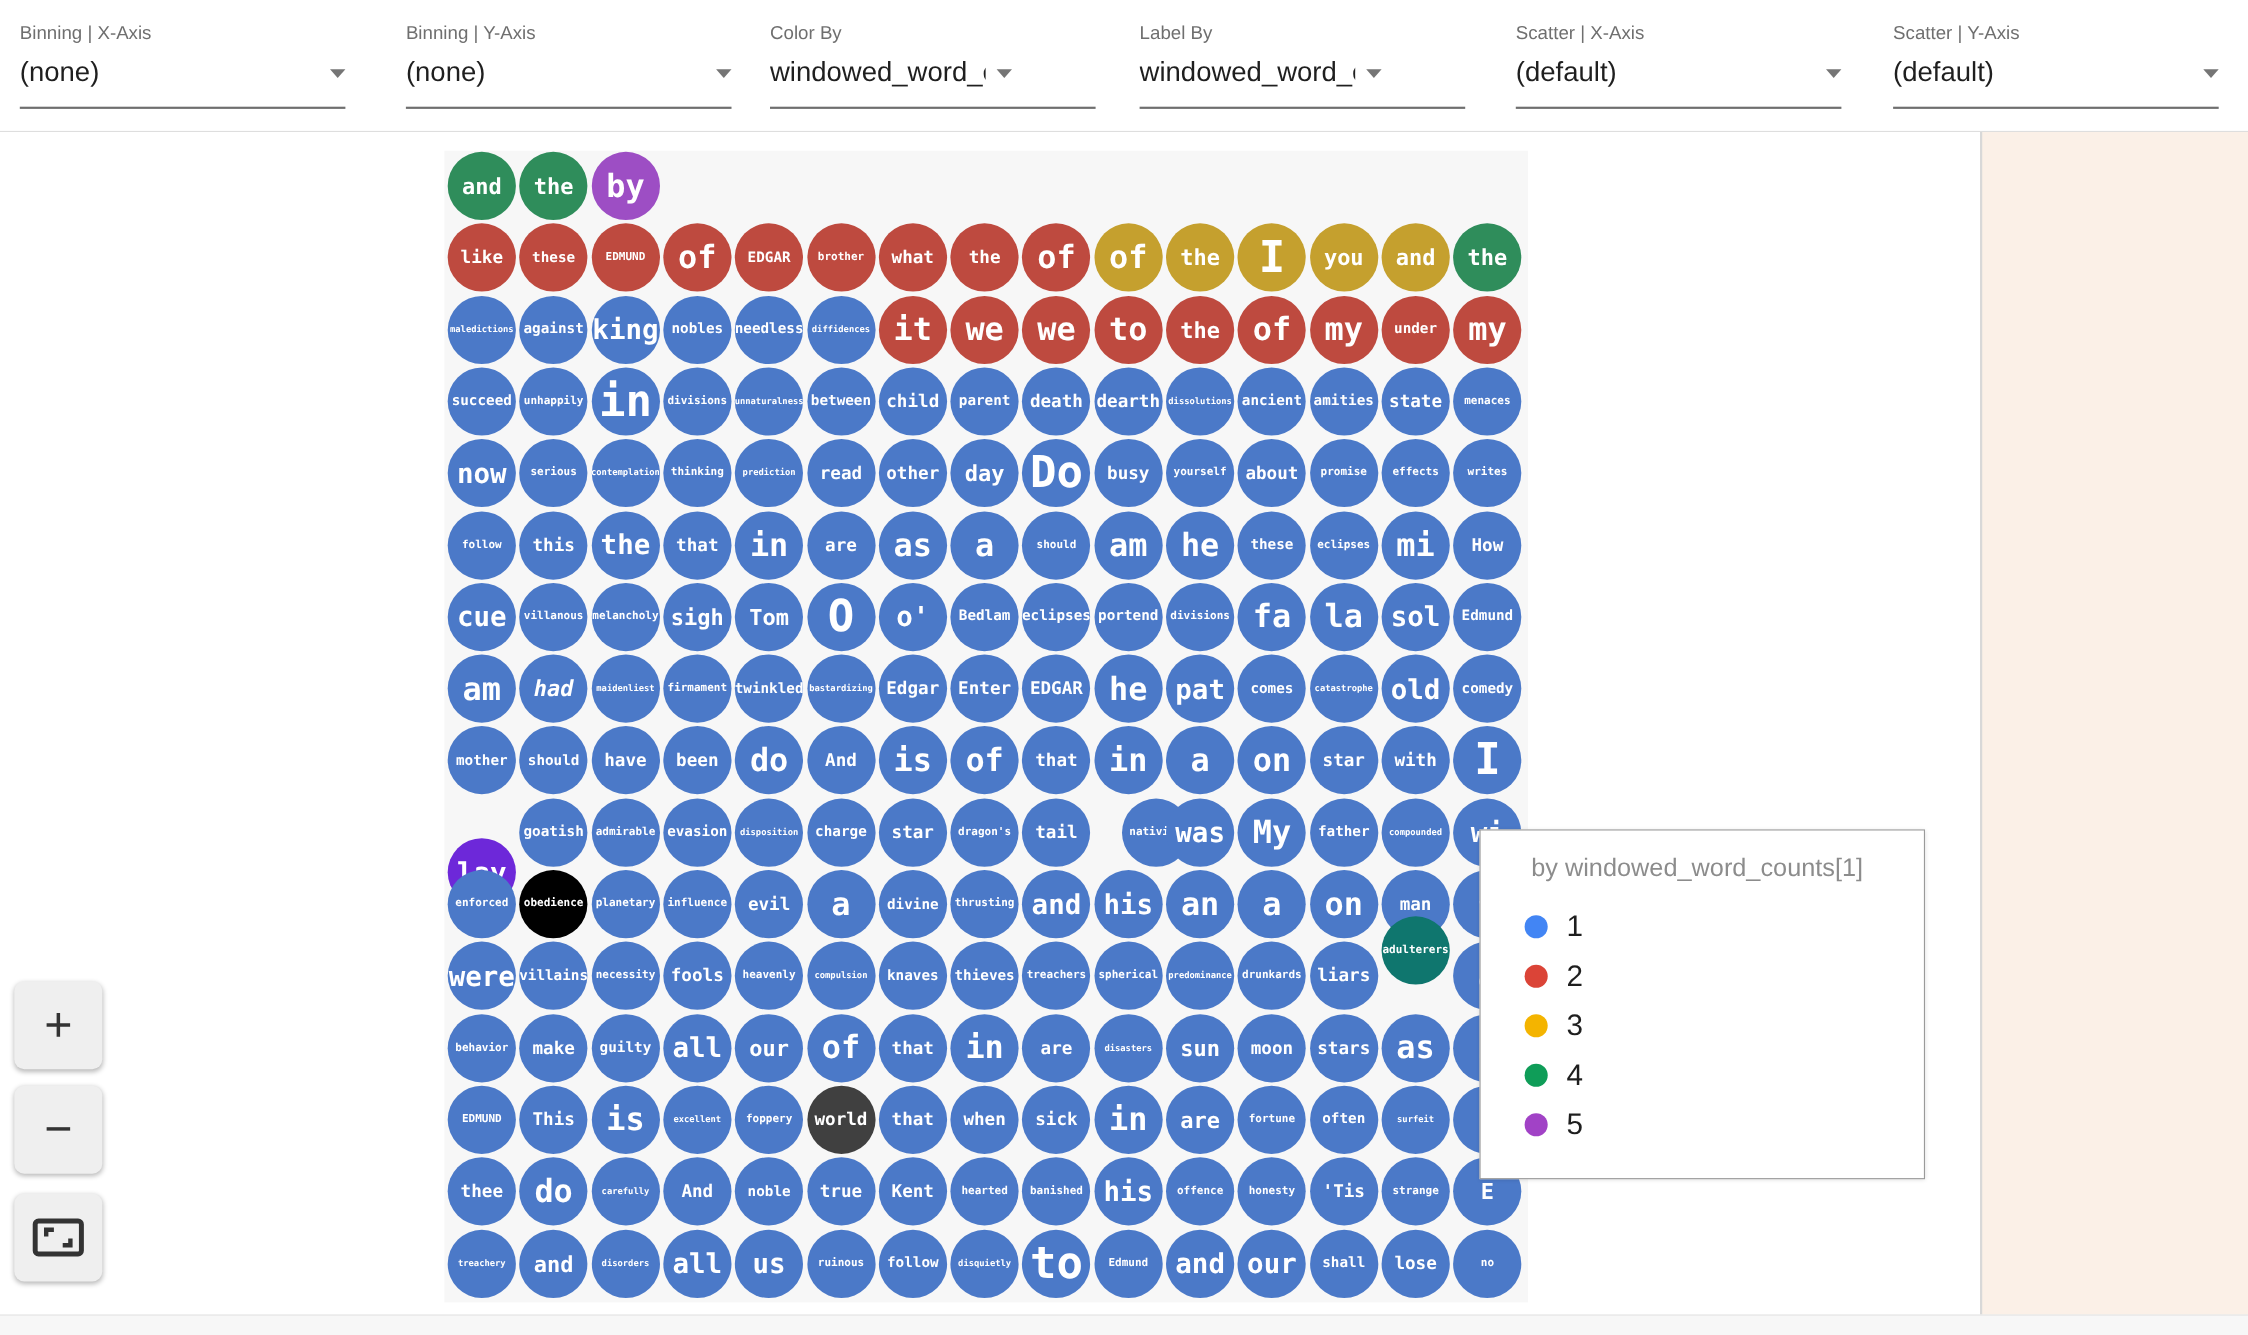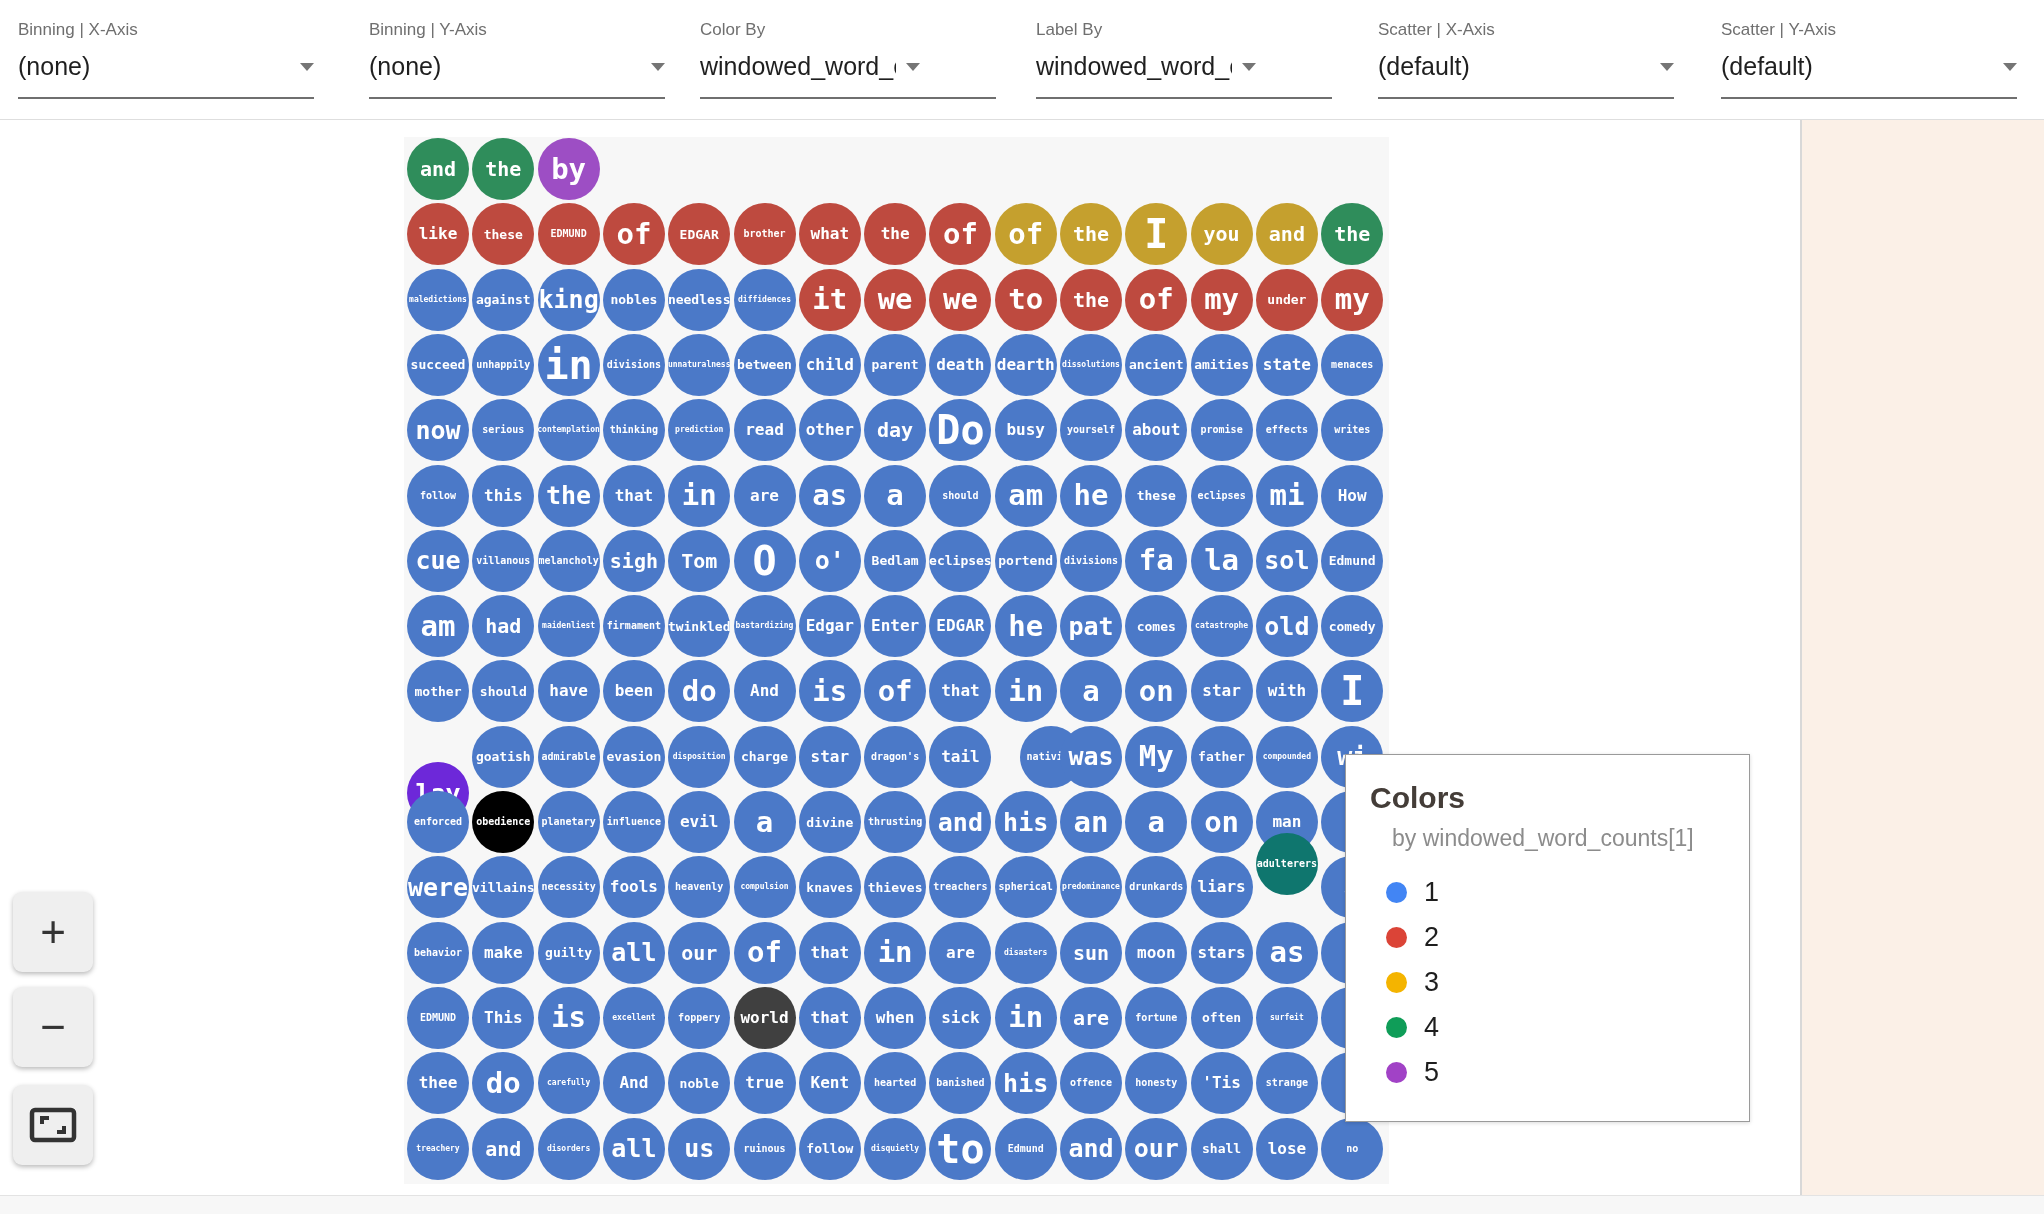--- a/index.html
+++ b/index.html
@@ -208,7 +208,7 @@
     <div class="bubble" style="left: 1255.9px; top: 529.8px; background: rgb(75, 121, 200); font-size: 25px;">sol</div>
     <div class="bubble" style="left: 1321.2px; top: 529.8px; background: rgb(75, 121, 200); font-size: 13px;">Edmund</div>
     <div class="bubble" style="left: 407px; top: 595.1px; background: rgb(75, 121, 200); font-size: 29px;">am</div>
-    <div class="bubble" style="left: 472.3px; top: 595.1px; background: rgb(75, 121, 200); font-size: 20px;">had</div>
+    <div class="bubble" style="left: 472.3px; top: 595.1px; background: rgb(75, 121, 200); font-size: 20px; font-style: italic;">had</div>
     <div class="bubble" style="left: 537.6px; top: 595.1px; background: rgb(75, 121, 200); font-size: 8px;">maidenliest</div>
     <div class="bubble" style="left: 602.9px; top: 595.1px; background: rgb(75, 121, 200); font-size: 10px;">firmament</div>
     <div class="bubble" style="left: 668.2px; top: 595.1px; background: rgb(75, 121, 200); font-size: 13px;">twinkled</div>

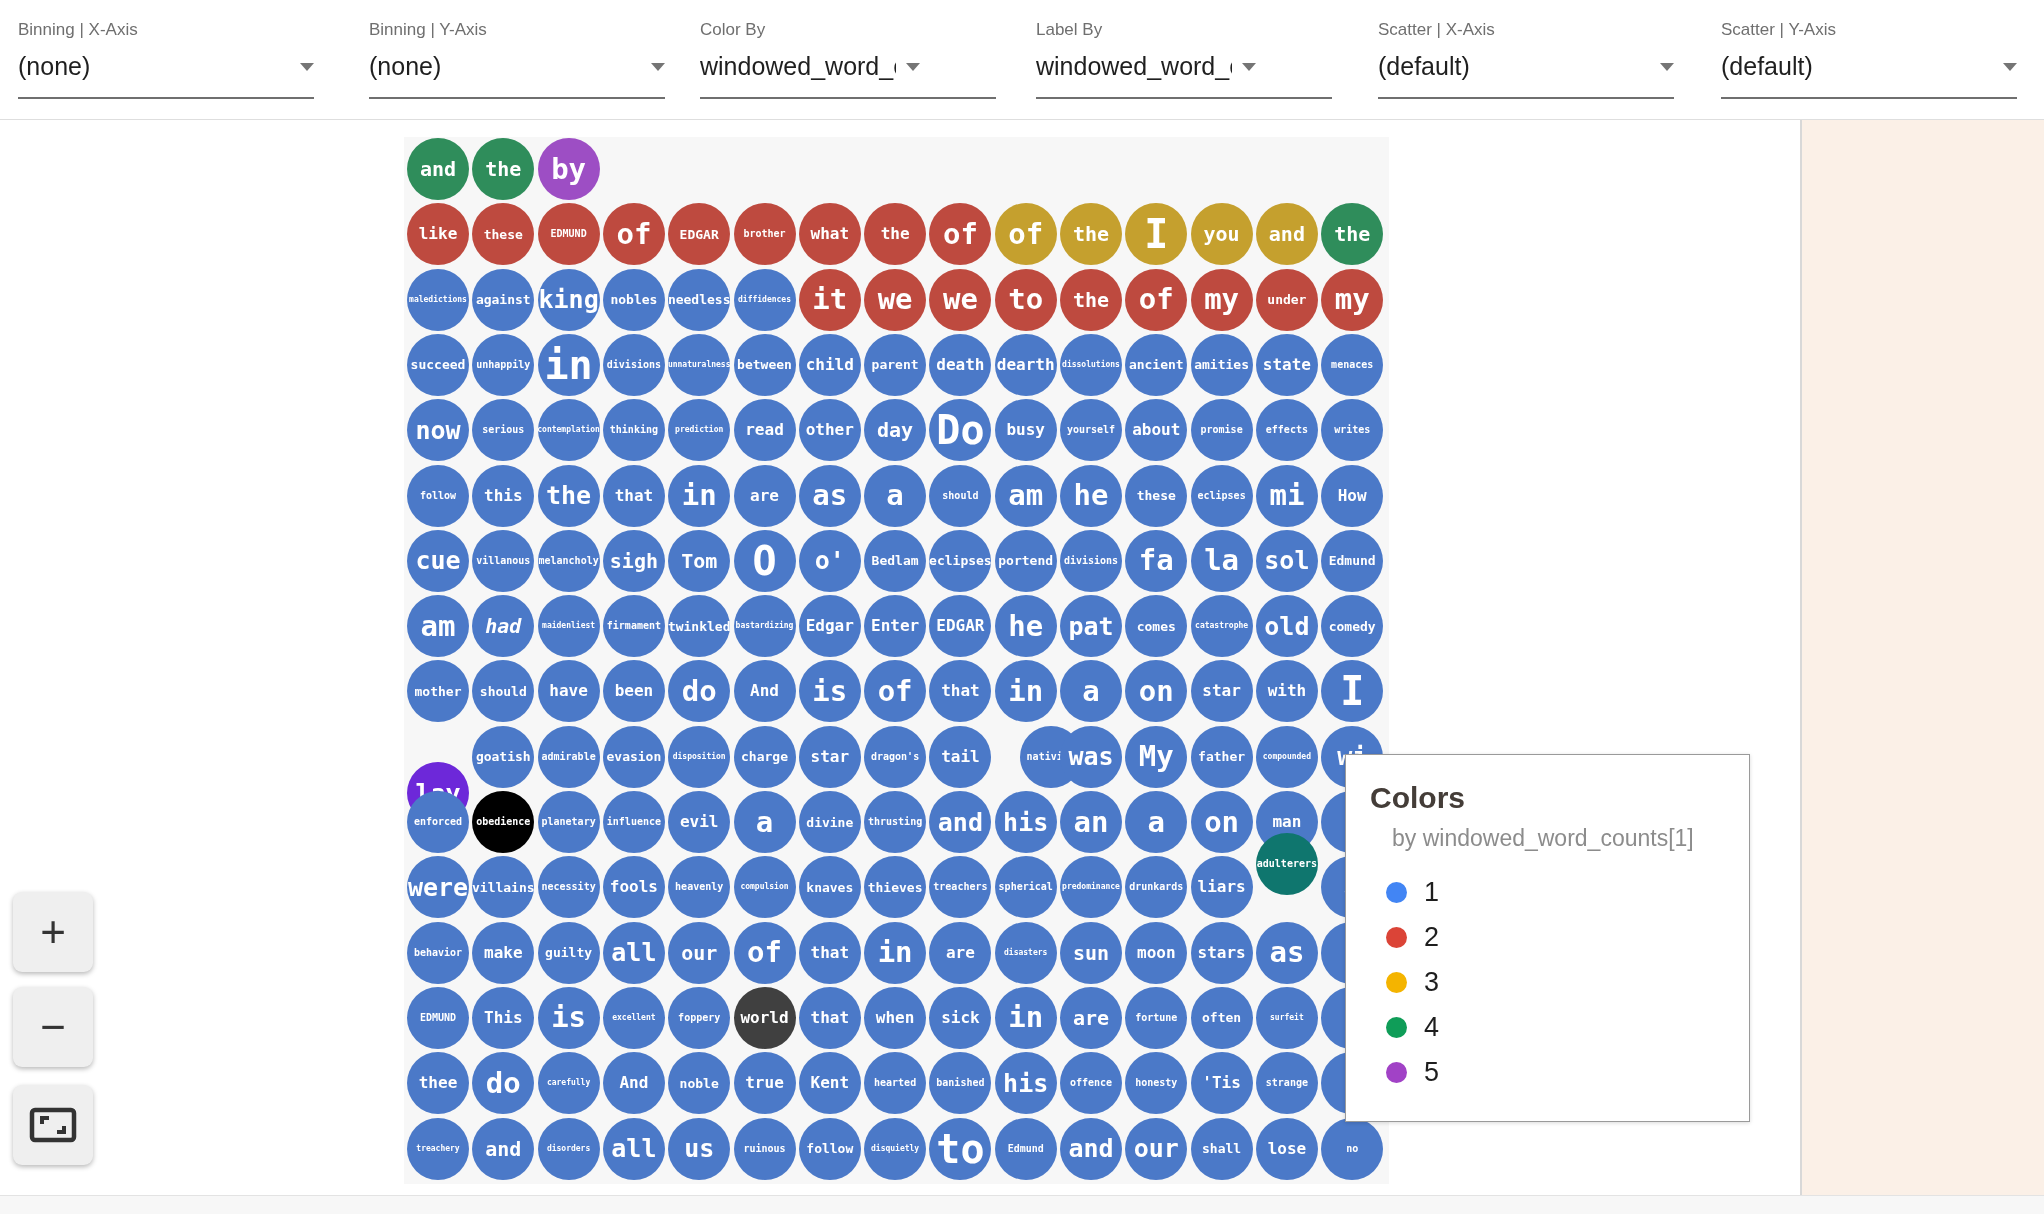--- a/index.html
+++ b/index.html
@@ -358,7 +358,6 @@
 
 <div class="legend">
   <div class="legend-body">
-    <div class="legend-section-title">Colors</div>
     <div class="legend-subtitle">by windowed_word_counts[1]</div>
     <div id="legend-items">
         <div class="legend-item">

